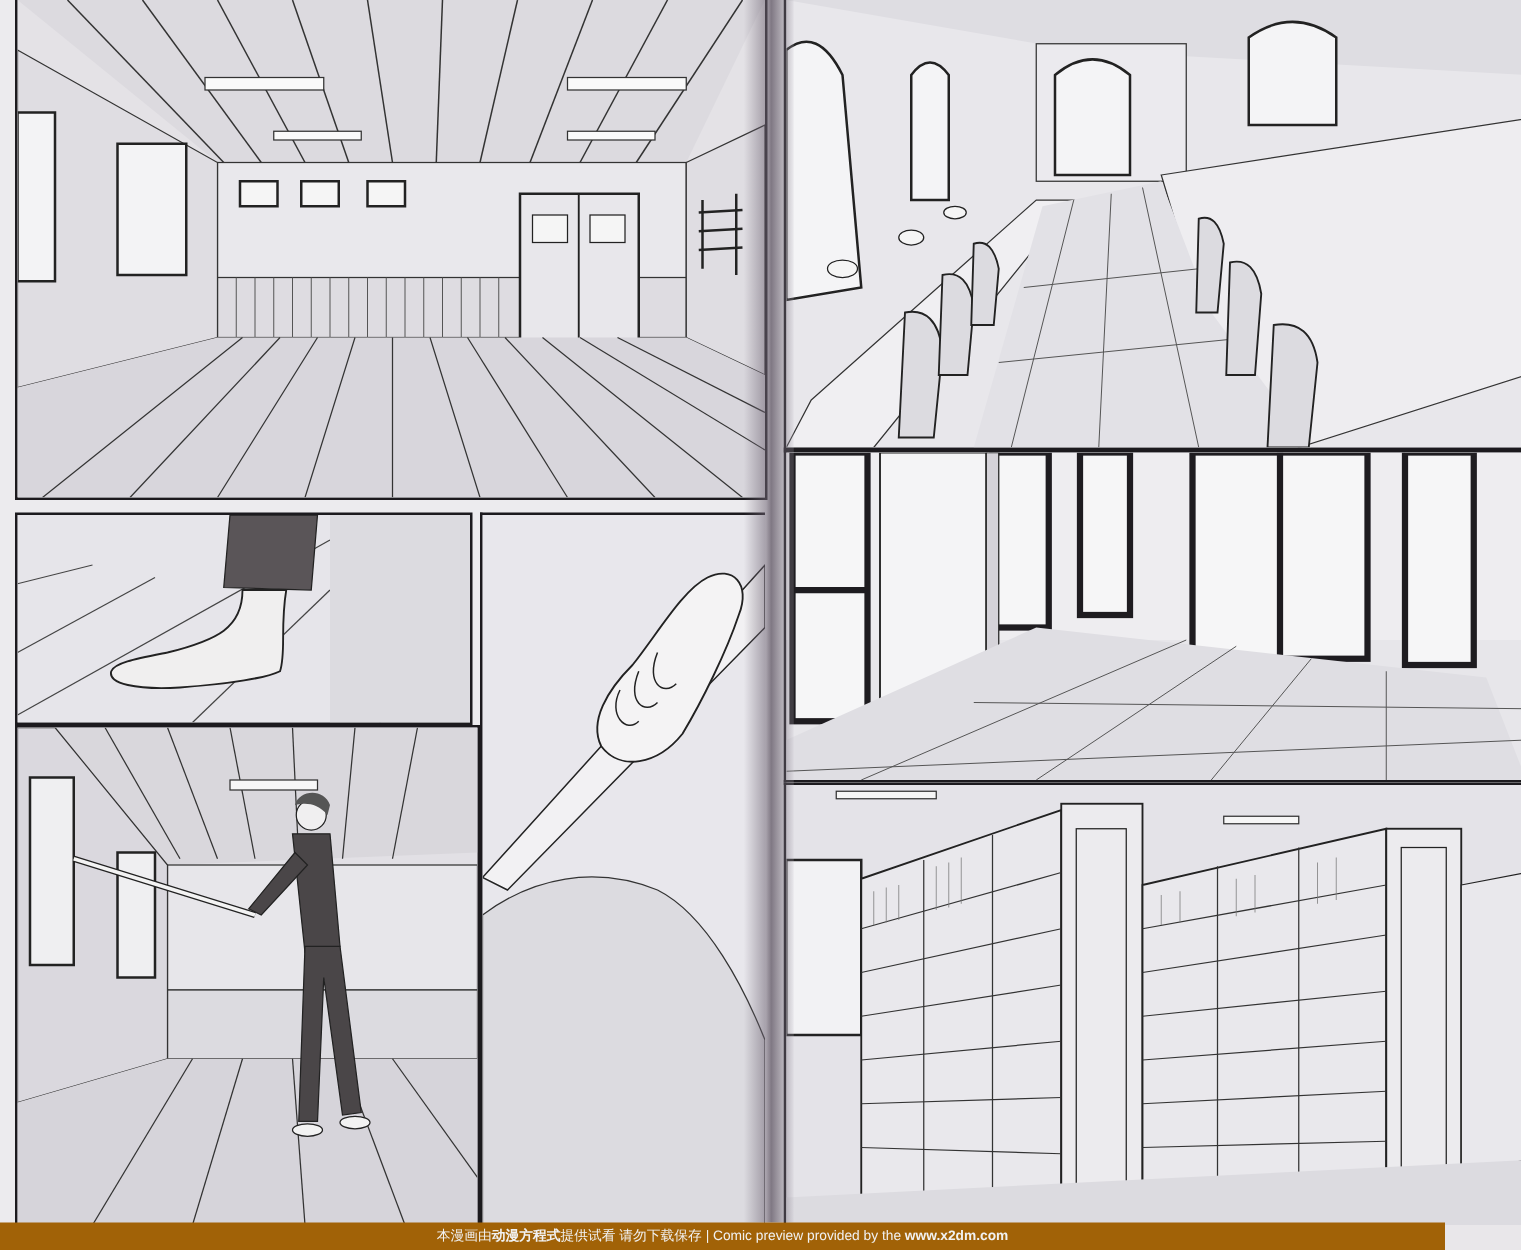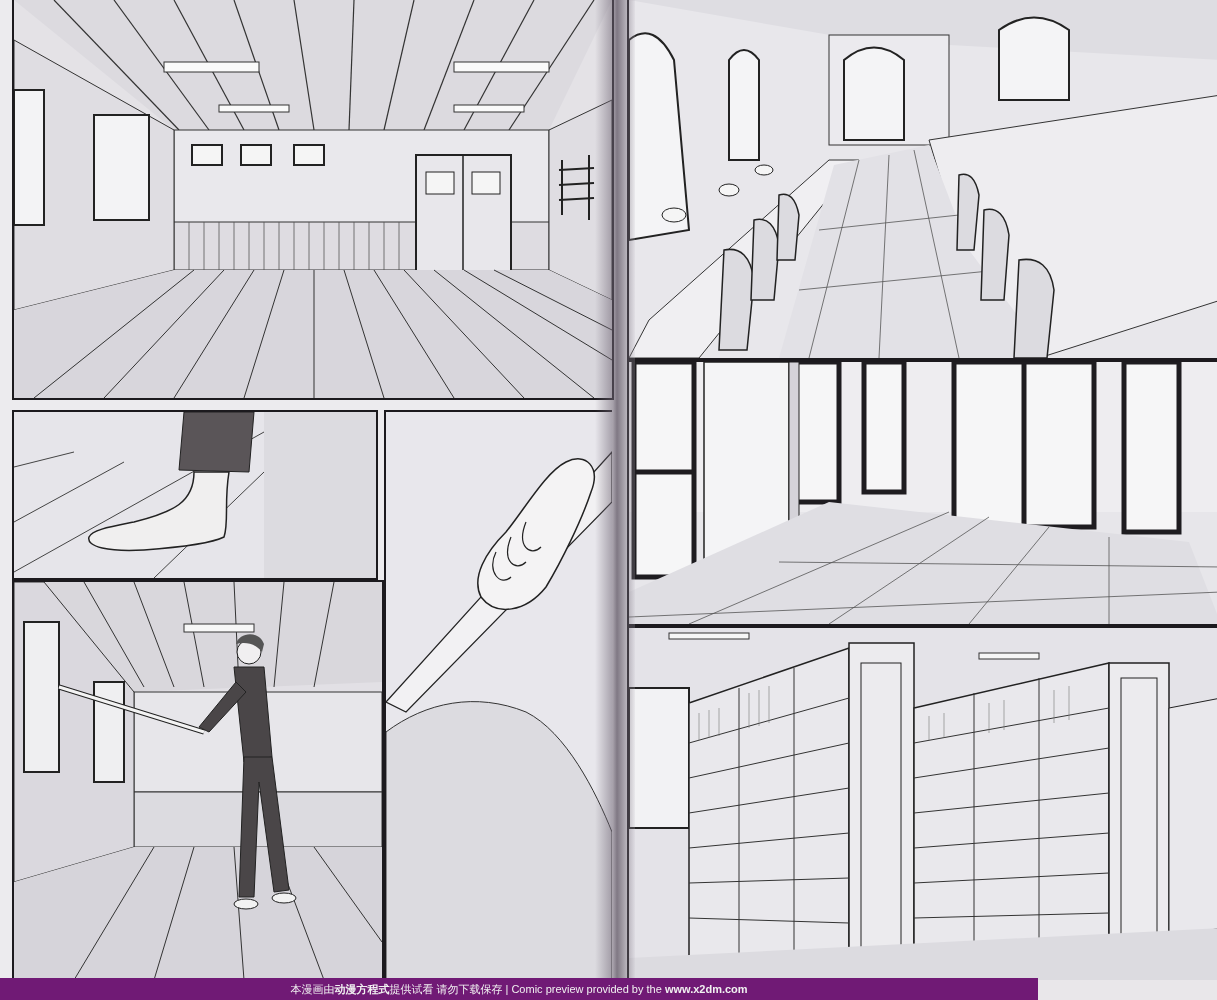--- a/index.html
+++ b/index.html
@@ -11,7 +11,7 @@
     background:linear-gradient(90deg, rgba(120,110,125,0) 0%, rgba(110,100,115,0.55) 45%, rgba(80,70,85,0.7) 55%, rgba(200,195,205,0.2) 100%); }
   .panel { position:absolute; border:2px solid #1c1a1e; overflow:hidden; background:#e6e5ea; }
   .panel svg { position:absolute; left:0; top:0; width:100%; height:100%; }
-  .caption-bar { position:absolute; left:0; top:978px; width:1038px; height:22px; background:#701a75;
+  .caption-bar { position:absolute; left:0; top:978px; width:1156px; height:22px; background:#a16207;
     color:#f1f1f1; font-size:11px; line-height:22px; text-align:center; }
   .caption-bar b { font-weight:bold; }
 </style>

